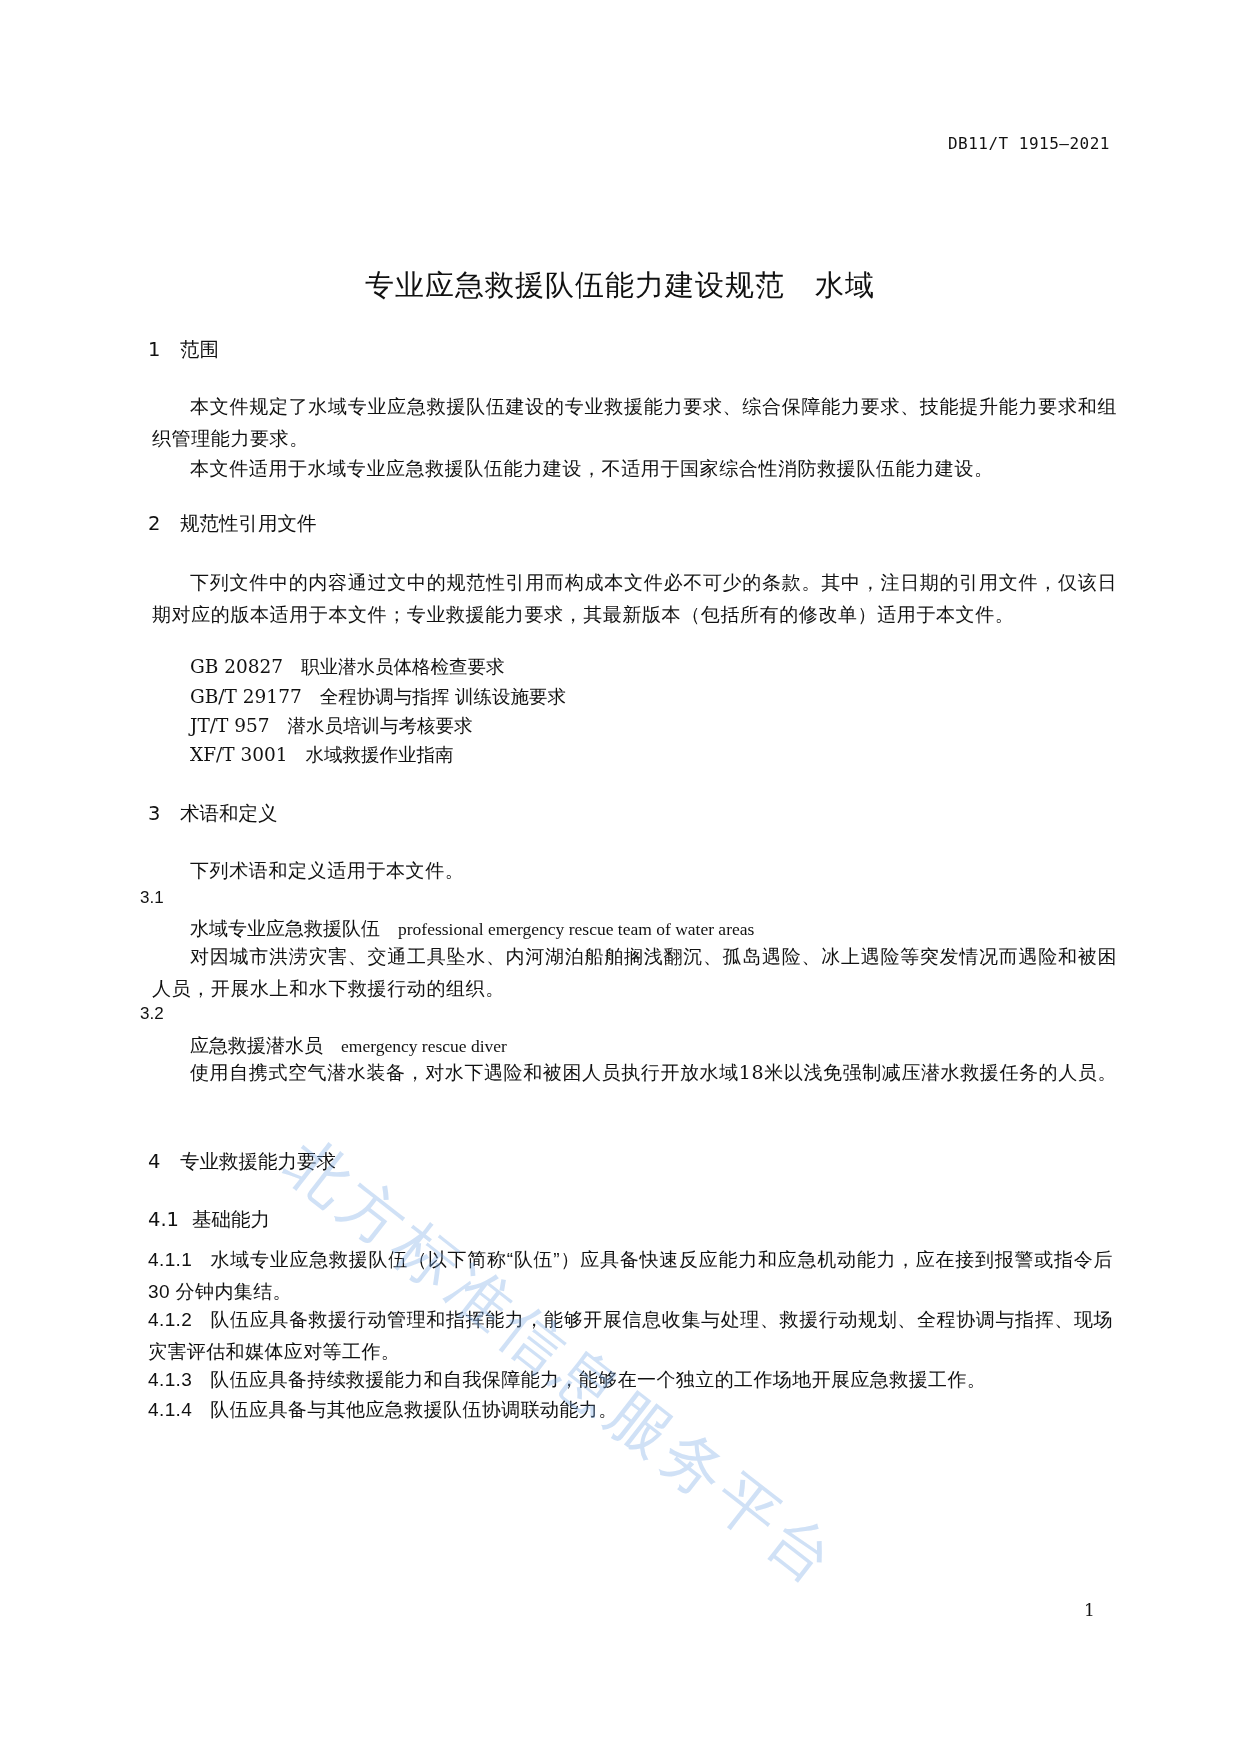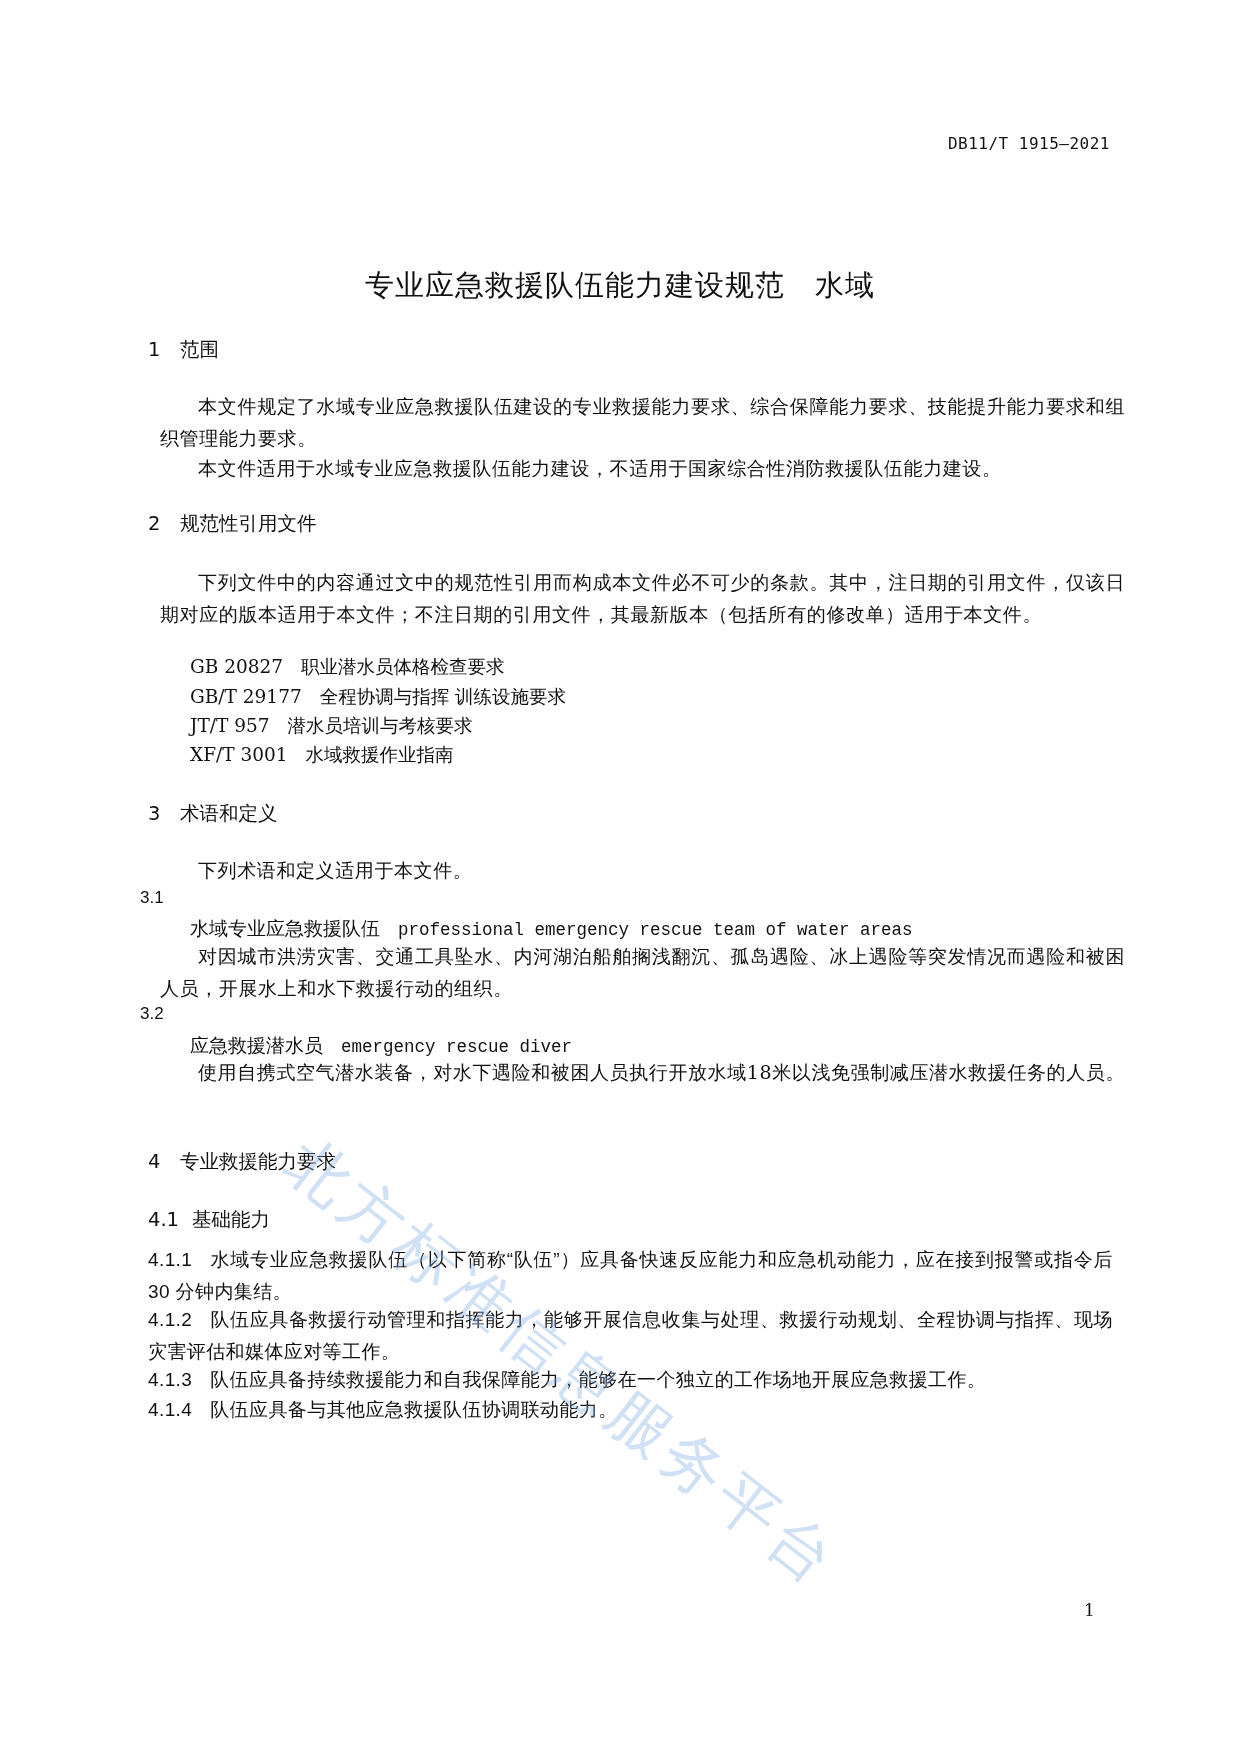--- a/index.html
+++ b/index.html
@@ -11,7 +11,7 @@
   .doc-title { left: 0; width: 1240px; top: 266px; text-align: center; font-size: 29px; letter-spacing: 1px; }
   .h1 { left: 148px; font-size: 19.5px; }
   .h1 .num { display: inline-block; width: 32px; }
-  .para { left: 160px; width: 965px; font-family: "DejaVu Serif", "Liberation Serif", serif;
+  .para { left: 152px; width: 965px; font-family: "DejaVu Serif", "Liberation Serif", serif;
           font-size: 19px; line-height: 32px; text-indent: 38px; letter-spacing: 0.6px; text-align: justify; }
   .ref { left: 190px; font-family: "DejaVu Serif", "Liberation Serif", serif; font-size: 18.5px; }
   .ref .code { display: inline-block; margin-right: 18px; }

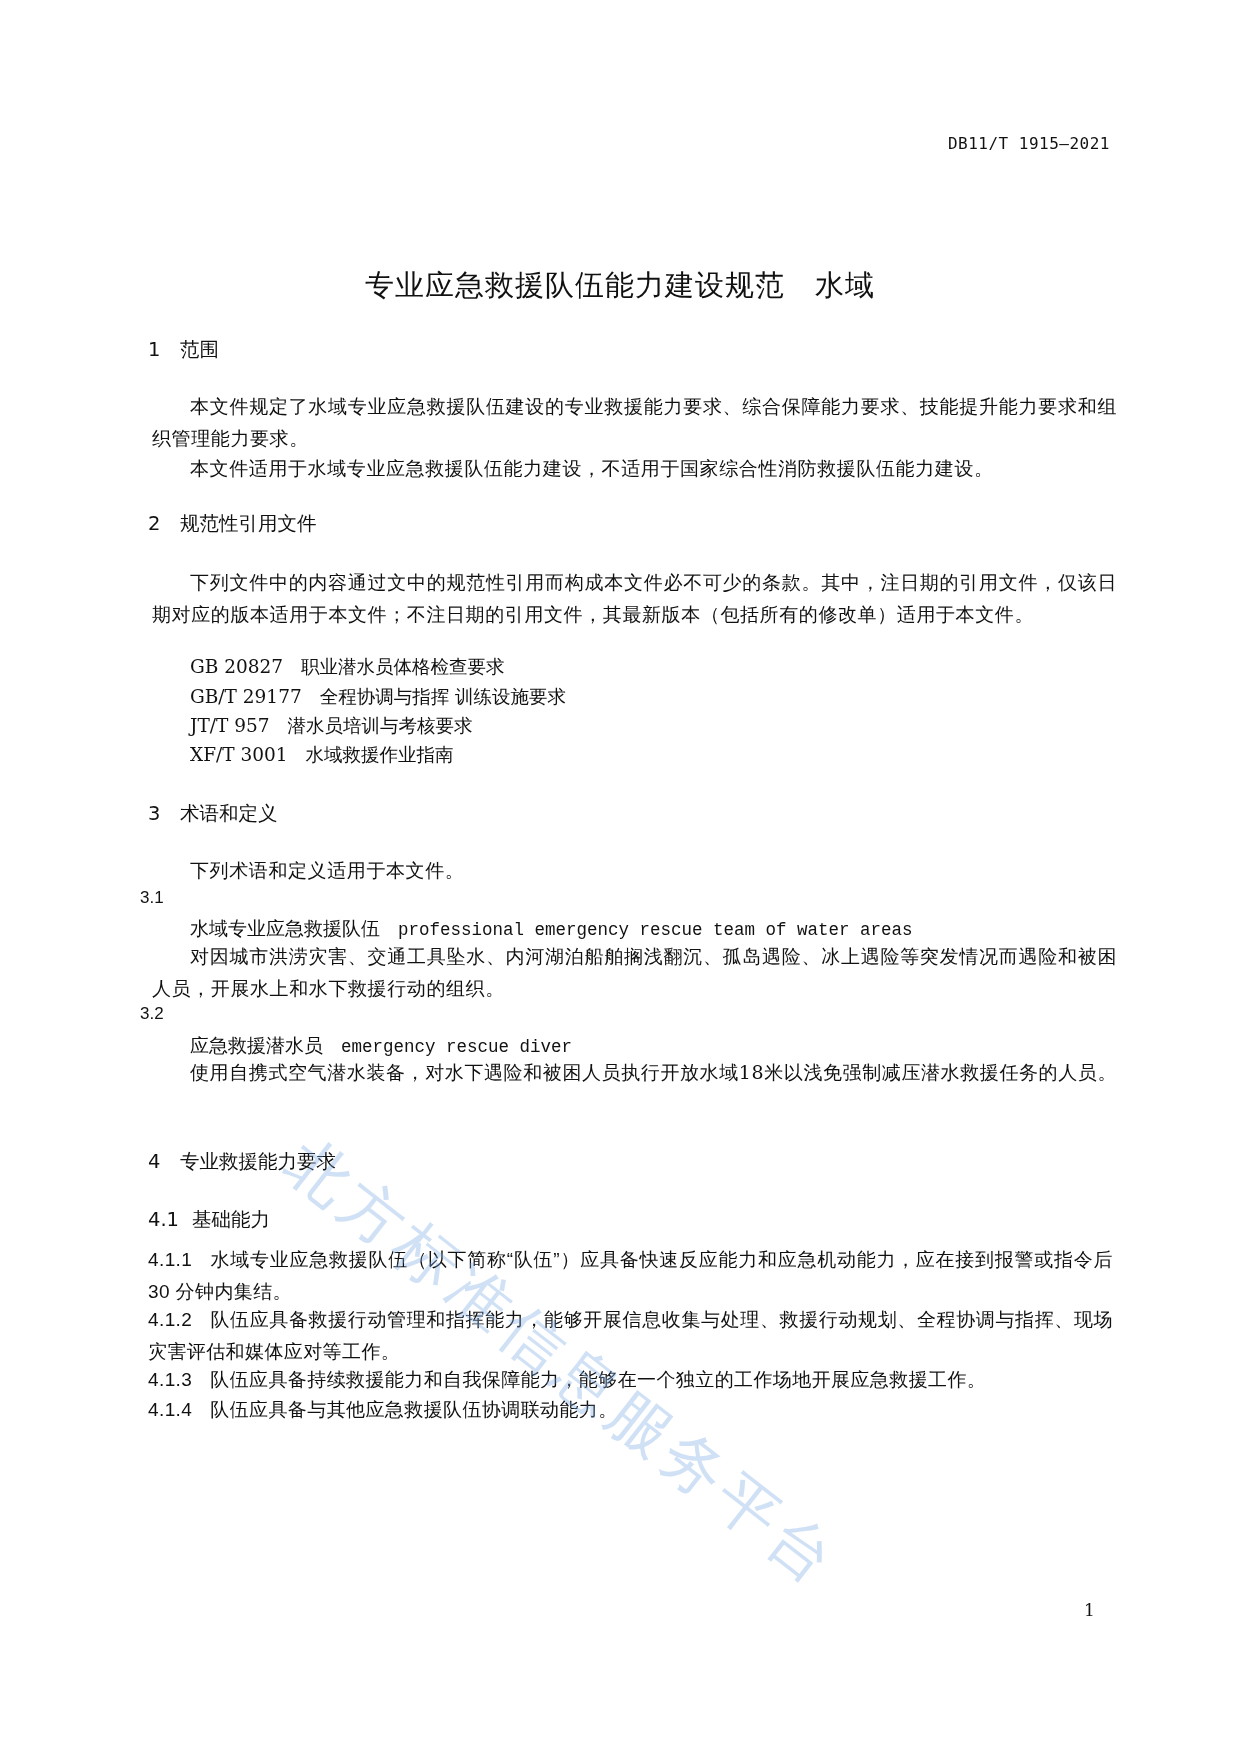--- a/index.html
+++ b/index.html
@@ -41,7 +41,7 @@
 <div class="abs h1" style="top:510px">
   <span class="num">2</span><span>规范性引用文件</span>
 </div>
-<div class="abs para" style="top:566px">下列文件中的内容通过文中的规范性引用而构成本文件必不可少的条款。其中，注日期的引用文件，仅该日期对应的版本适用于本文件；不注日期的引用文件，其最新版本（包括所有的修改单）适用于本文件。</div>
+<div class="abs para" style="top:566px">下列文件中的内容通过文中的规范性引用而构成本文件必不可少的条款。其中，注日期的引用文件，仅该日期对应的版本适用于本文件；专业救援能力要求，其最新版本（包括所有的修改单）适用于本文件。</div>
 <div class="abs ref" style="top:654px">
   <span class="code">GB 20827</span><span>职业潜水员体格检查要求</span>
 </div>

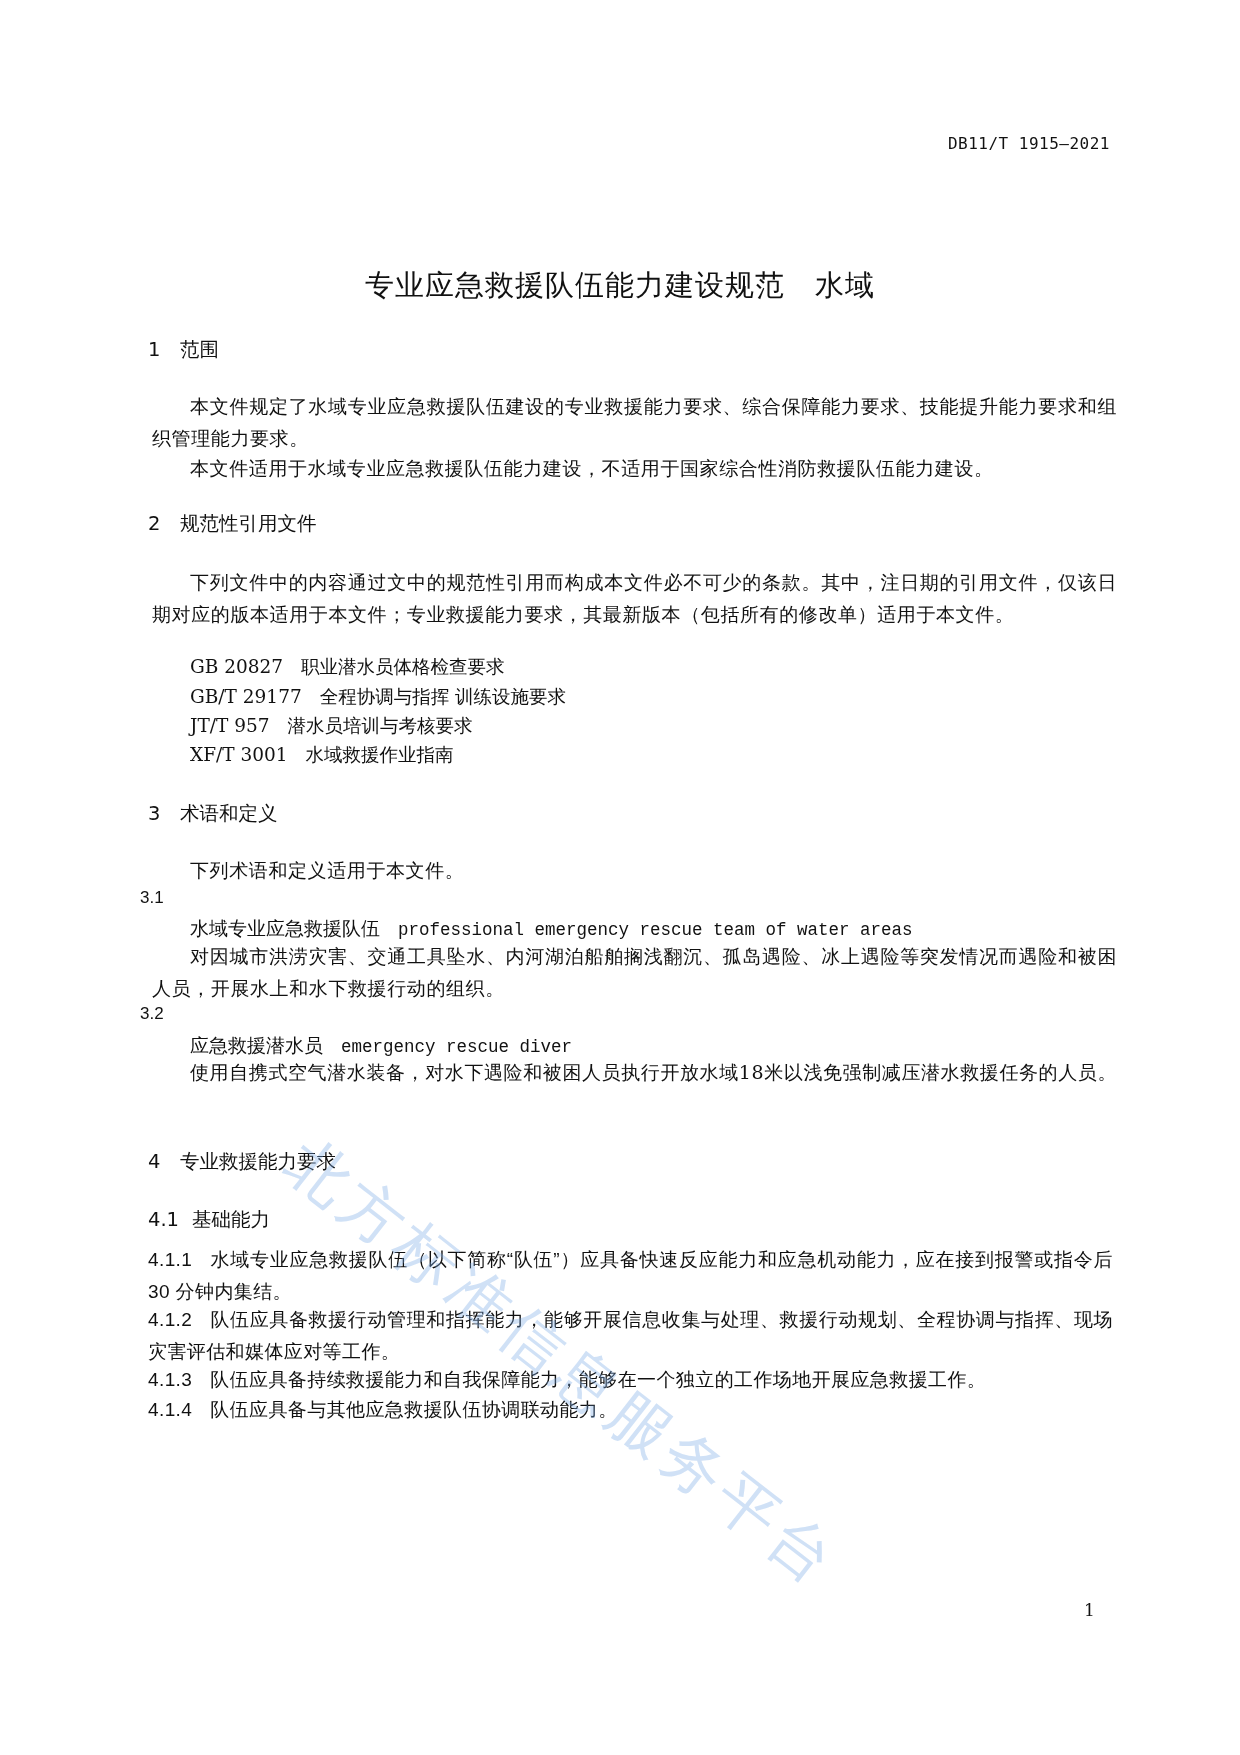--- a/index.html
+++ b/index.html
@@ -17,7 +17,7 @@
   .ref .code { display: inline-block; margin-right: 18px; }
   .termno { left: 140px; font-size: 17px; font-family: Liberation Sans, sans-serif; }
   .term { left: 190px; font-size: 19px; }
-  .term .en { font-family: Liberation Mono, monospace; font-size: 17.5px; margin-left: 18px; }
+  .term .en { font-family: Liberation Serif, serif; font-size: 17.5px; margin-left: 18px; }
   .clause { left: 148px; width: 965px; font-size: 19px; line-height: 32px; letter-spacing: 0.4px;
             font-family: Liberation Sans, sans-serif; text-align: justify; }
   .clause .cn { display: inline-block; margin-right: 18px; }

